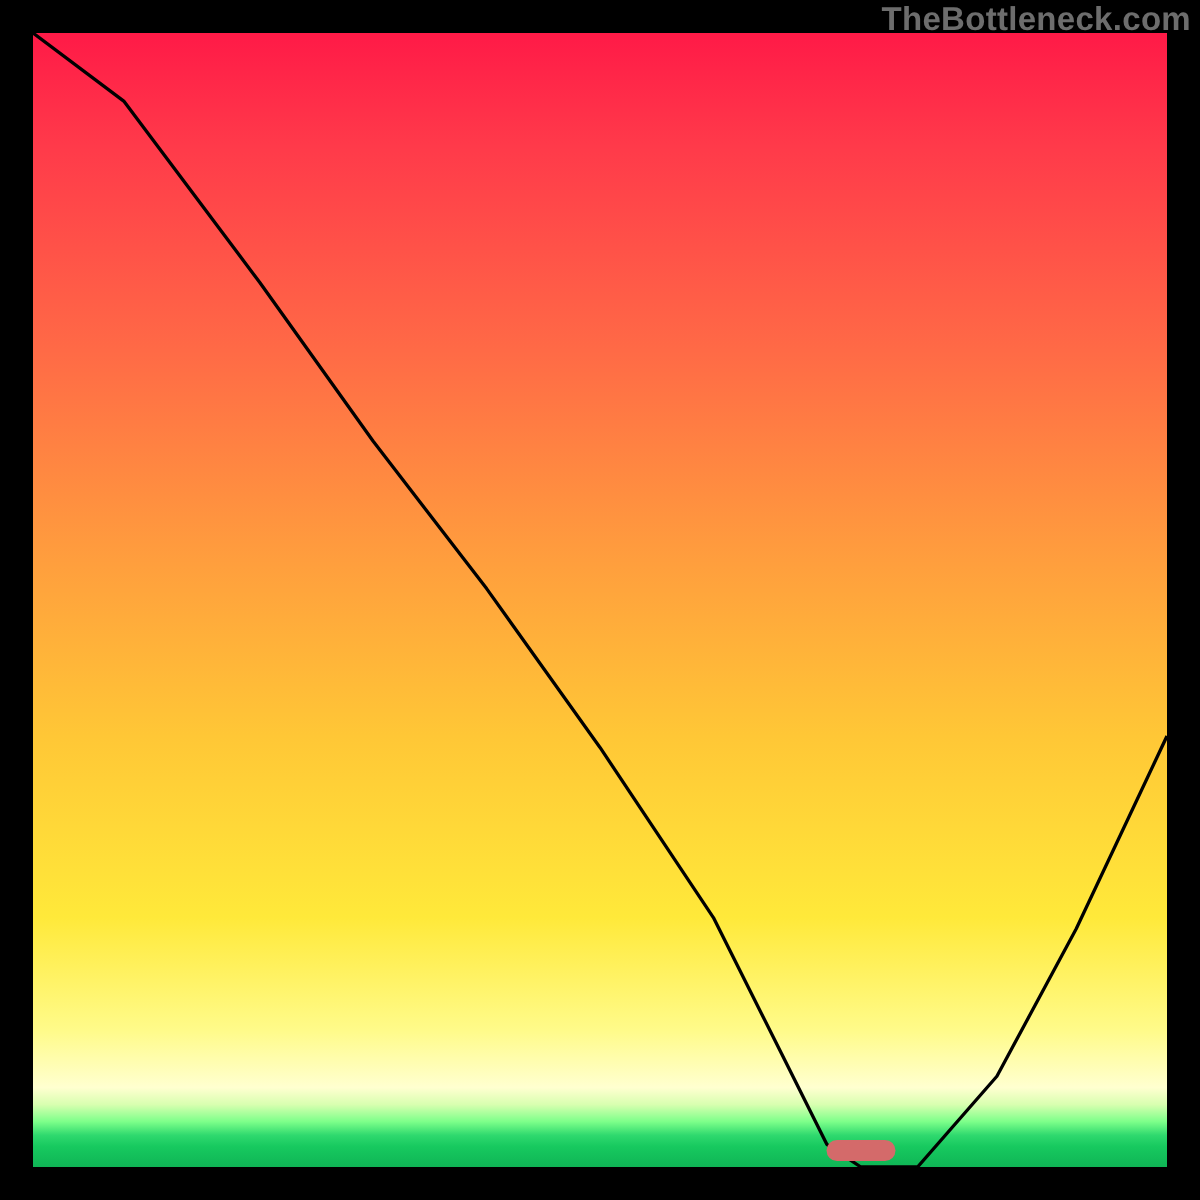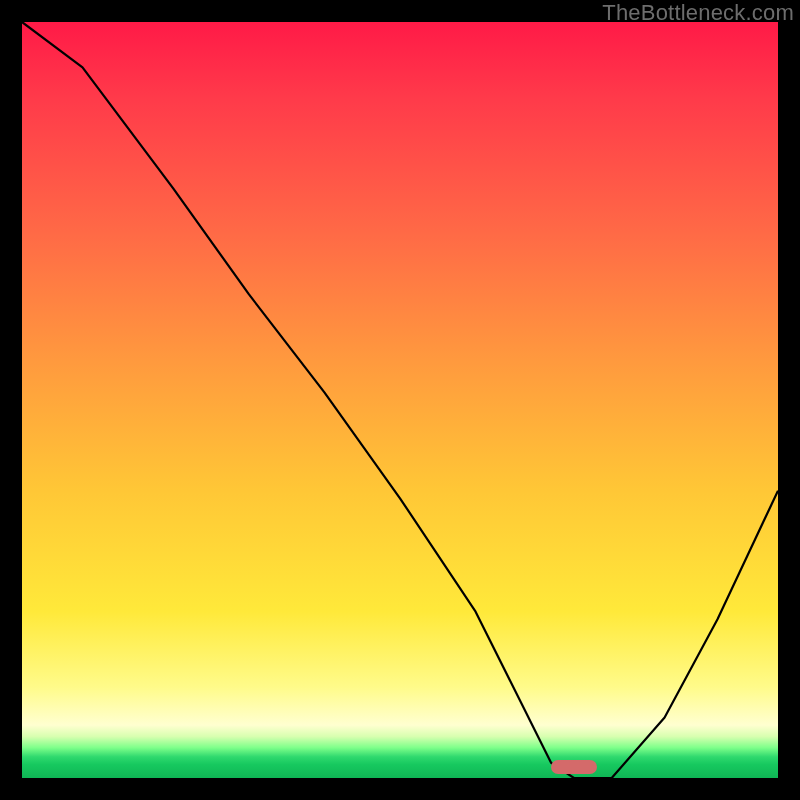--- a/index.html
+++ b/index.html
@@ -36,7 +36,7 @@
   }
   .watermark{
     position:absolute;top:0;right:6px;
-    color:#6d6d6d;font-size:22px;font-weight:400;
+    color:#6d6d6d;font-size:22px;font-weight:700;
     letter-spacing:.2px;
     user-select:none;
   }

